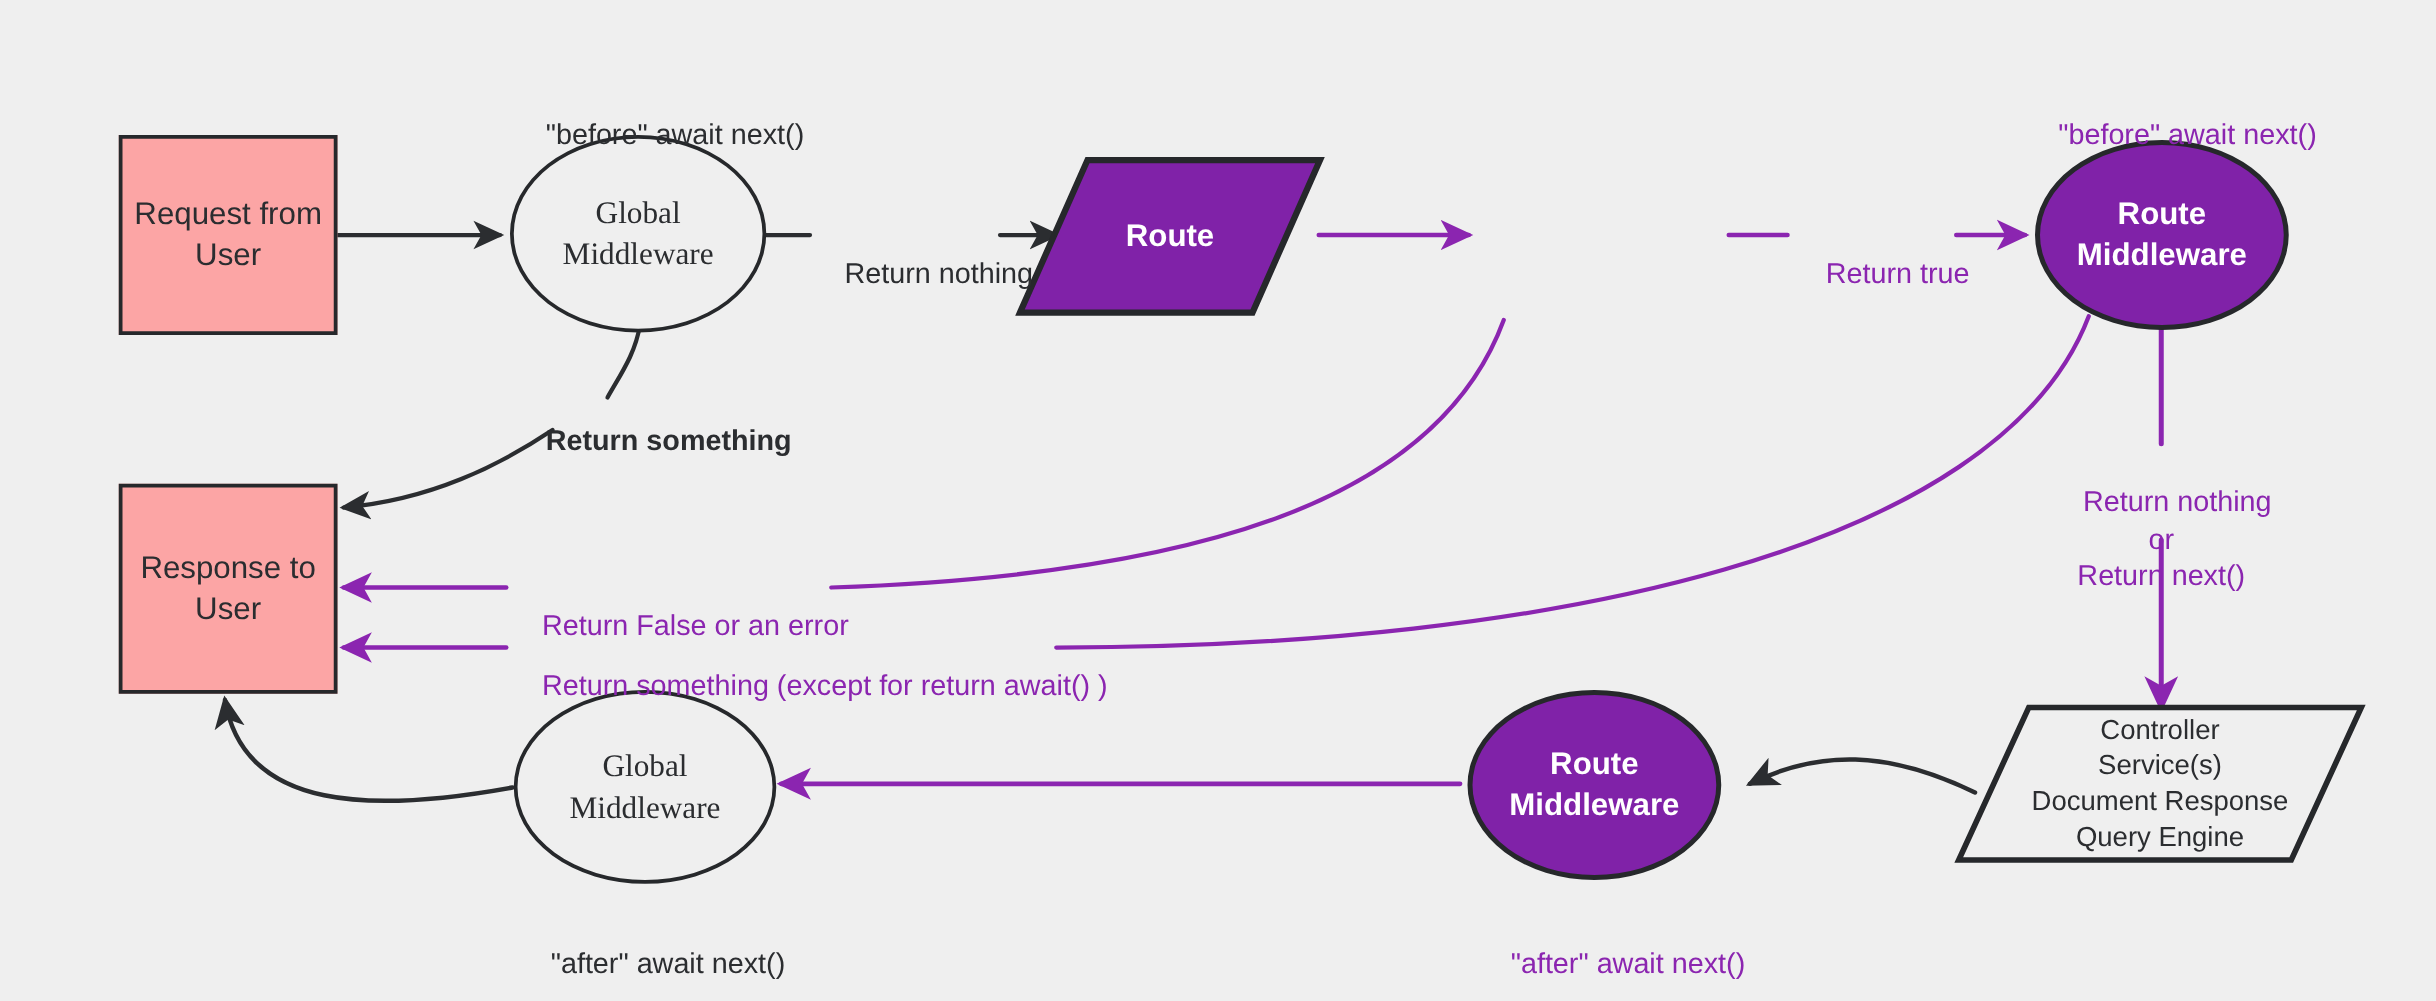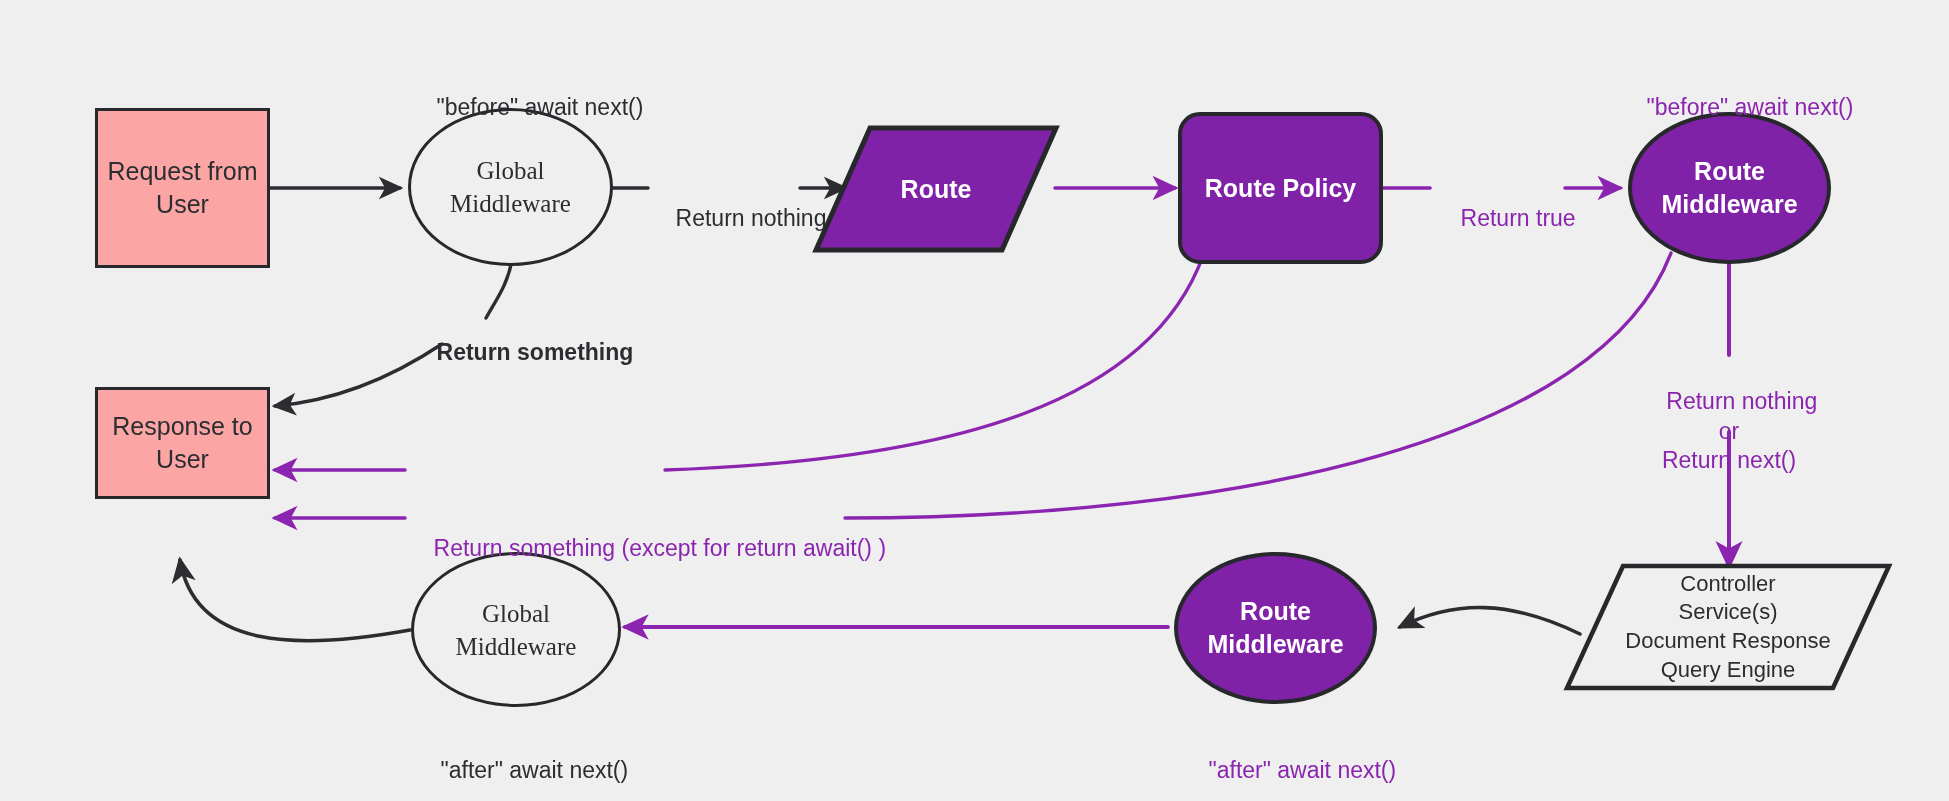--- a/index.html
+++ b/index.html
@@ -179,9 +179,6 @@
     </div>
   </div>
 
-  <div class="node roundrect-purple" style="left:1178px; top:112px; width:205px; height:152px;">
-    <span style="white-space:pre-line">Route Policy</span>
-  </div>
 
   <div class="node ellipse-purple" style="left:1628px; top:112px; width:203px; height:152px;">
     <span style="white-space:pre-line">Route

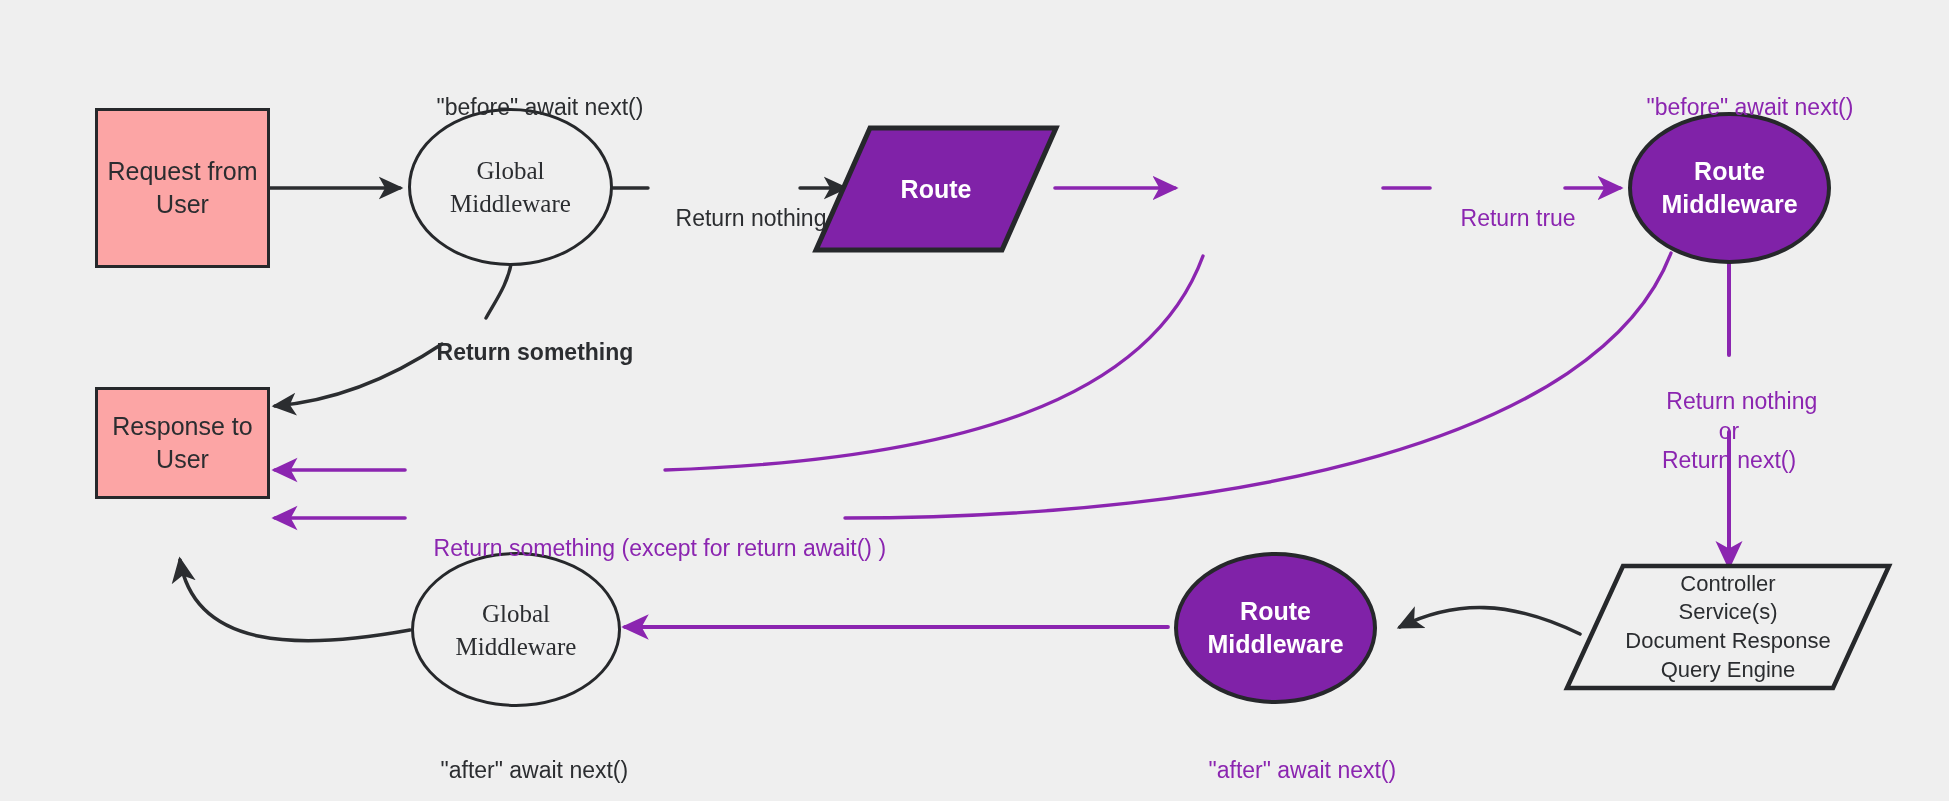--- a/index.html
+++ b/index.html
@@ -207,7 +207,7 @@
 Middleware</span>
   </div>
 
-  <div class="node rect-plain" style="left:95px; top:387px; width:175px; height:112px;">
+  <div class="node rect-plain" style="left:95px; top:387px; width:175px; height:168px;">
     <span style="white-space:pre-line">Response to
 User</span>
   </div>

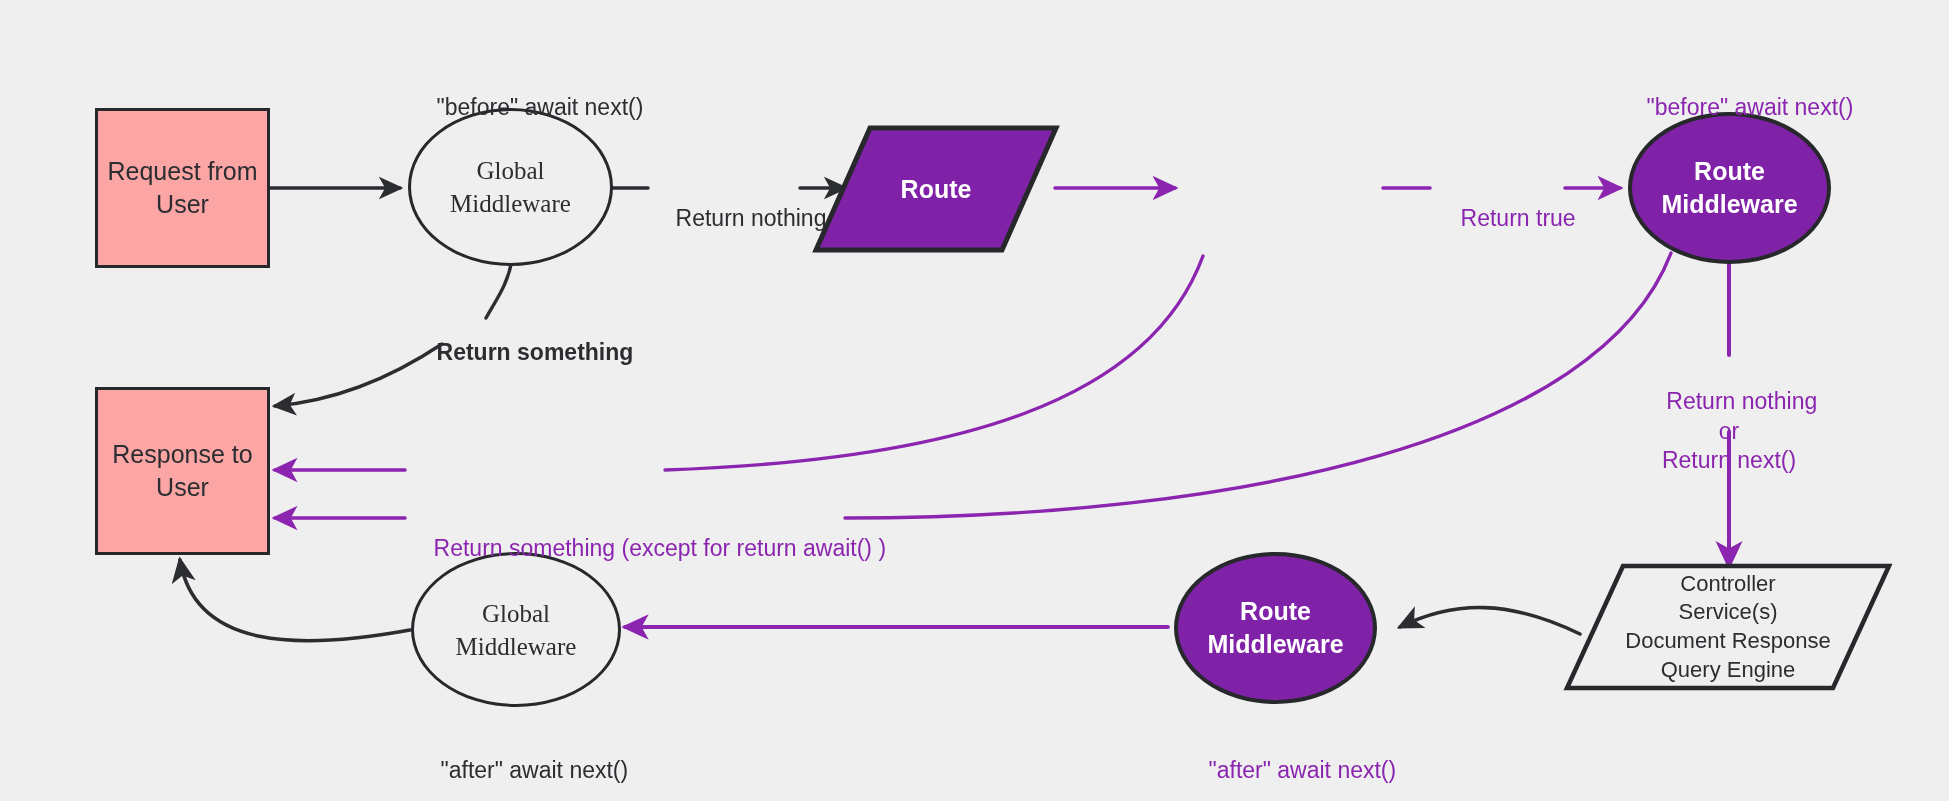--- a/index.html
+++ b/index.html
@@ -232,6 +232,9 @@
     <span>Return true</span>
   </div>
 
+  <div class="lbl purple" style="left:408px; top:457px;">
+    <span>Return False or an error</span>
+  </div>
 
   <div class="lbl purple" style="left:408px; top:505px;">
     <span>Return something (except for return await() )</span>

